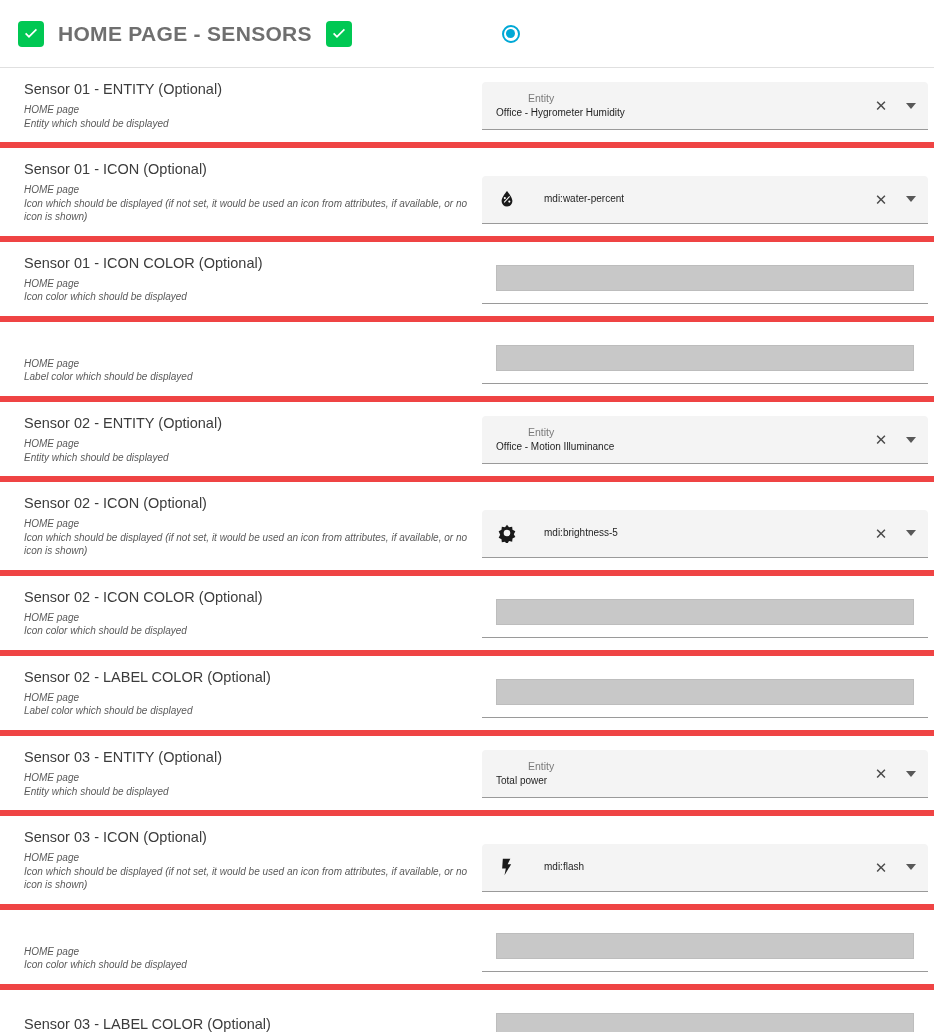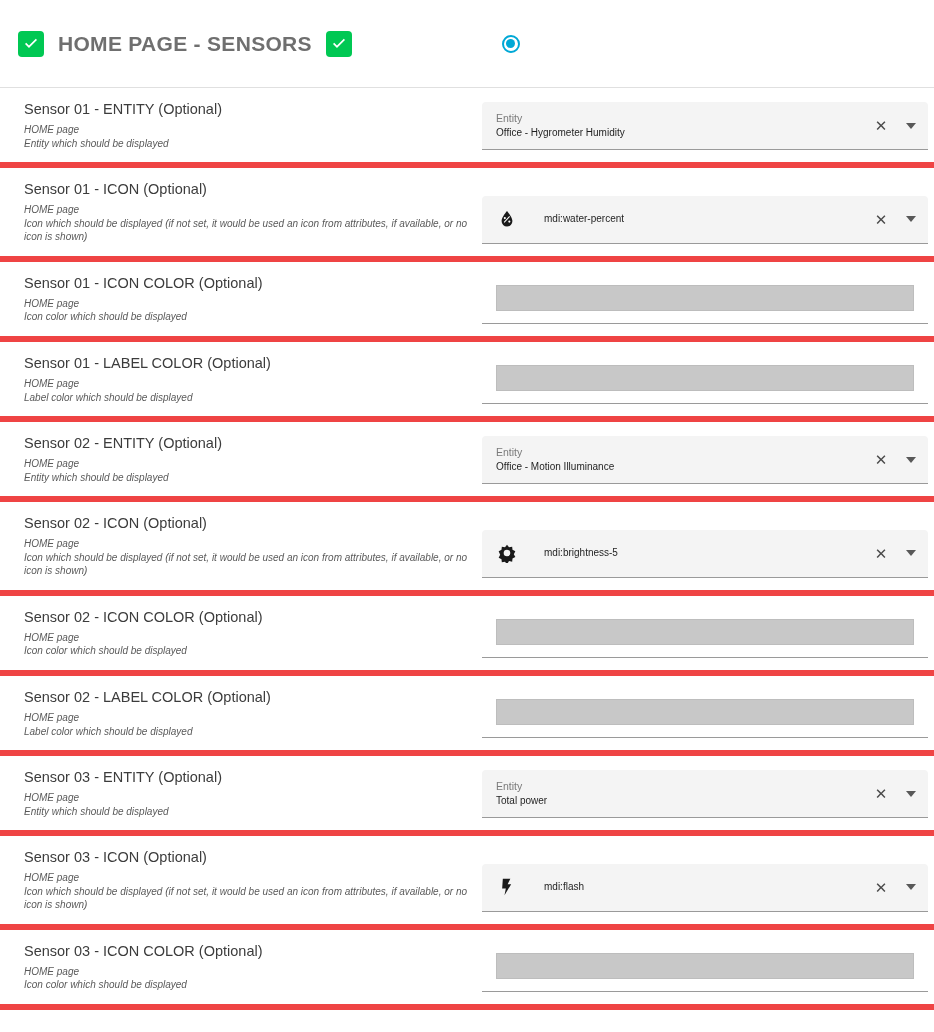--- a/index.html
+++ b/index.html
@@ -18,7 +18,7 @@
 
   
   .header {
-    height: 88px;
+    height: 68px;
     display: flex;
     align-items: center;
     padding: 12px 18px;

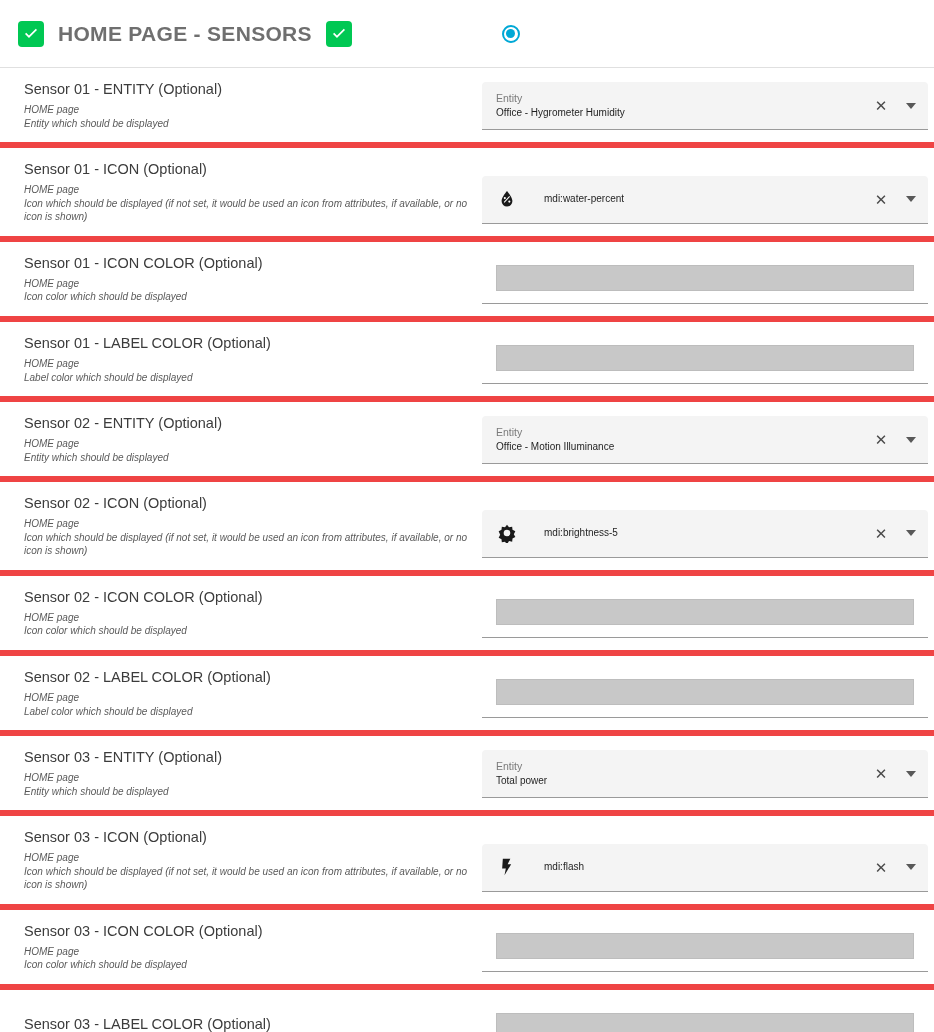--- a/index.html
+++ b/index.html
@@ -119,6 +119,7 @@
     color: #7a7a7a;
     line-height: 1.2;
     margin-bottom: 2px;
+    margin-left: 32px;
   }
   .field-value {
     font-size: 10px;

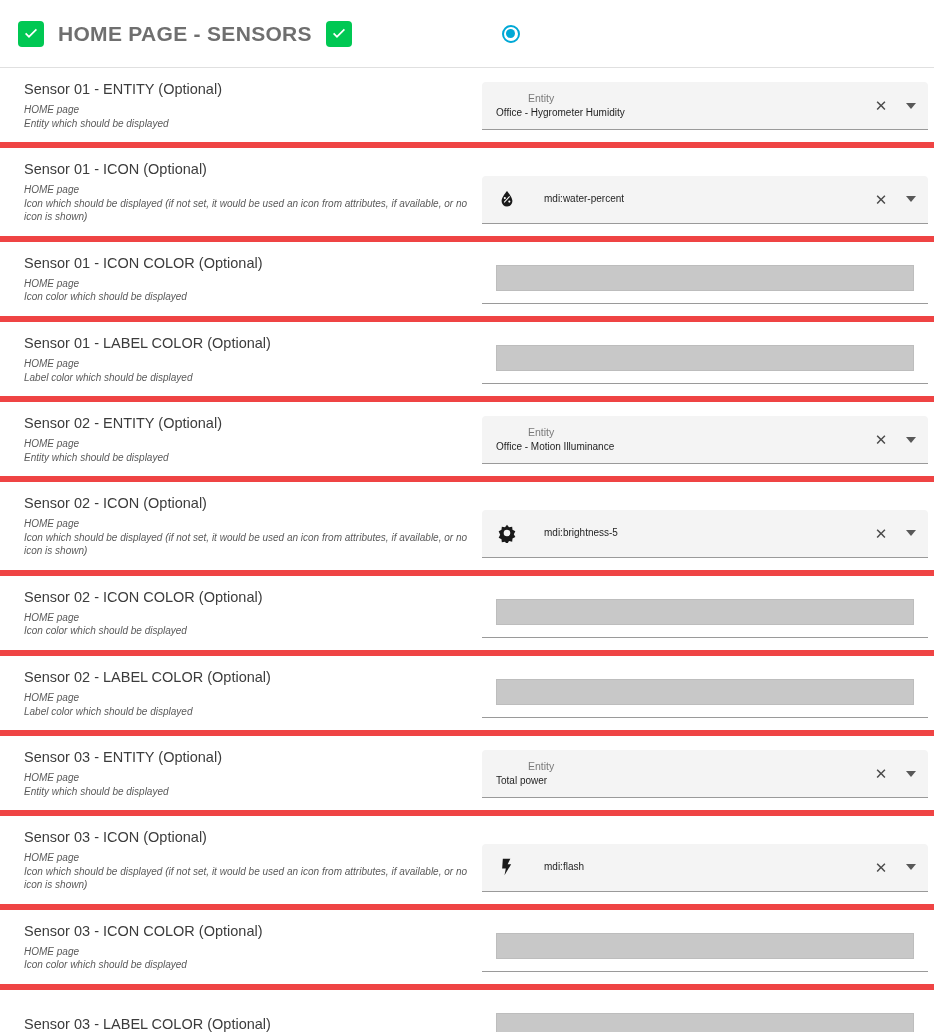--- a/index.html
+++ b/index.html
@@ -265,7 +265,6 @@
       </div>
       <div class="row">
         <div class="row-left">
-          <div class="row-title">Sensor 01 - LABEL COLOR (Optional)</div>
           <div class="row-sub">HOME page</div>
           <div class="row-desc">Label color which should be displayed</div>
         </div>

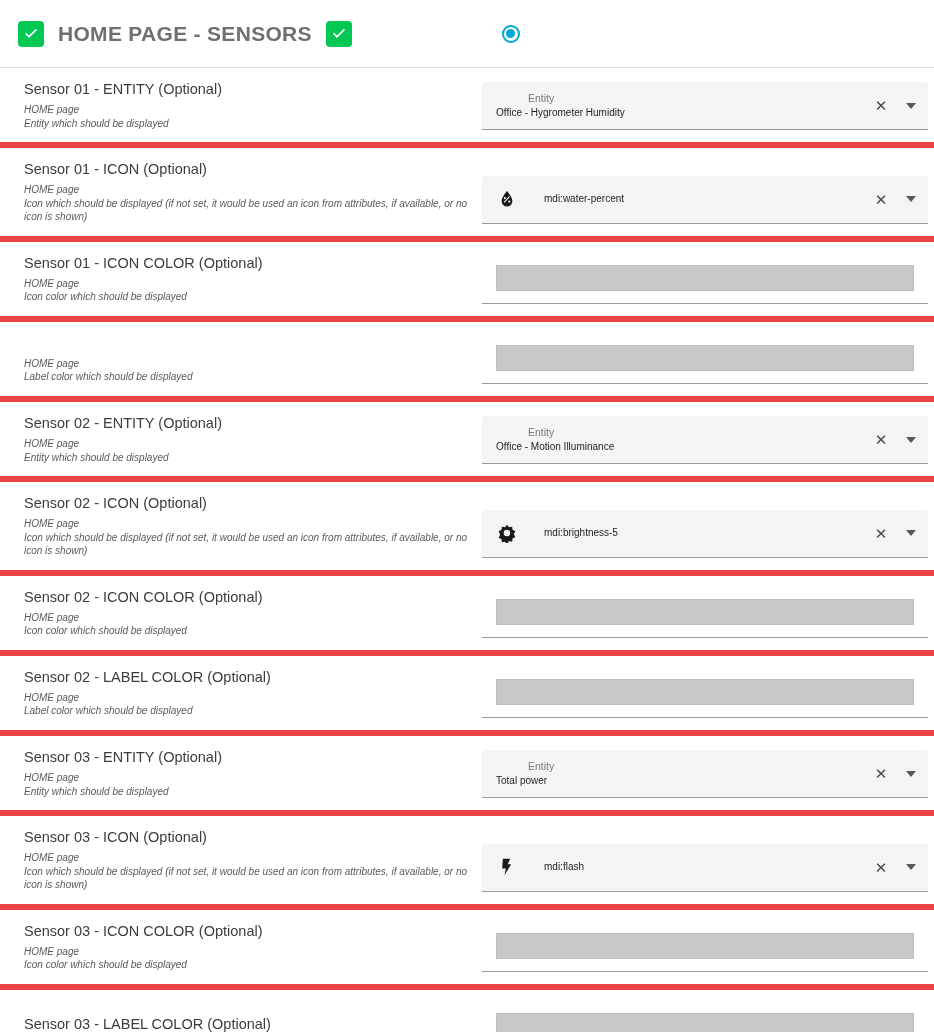--- a/index.html
+++ b/index.html
@@ -392,7 +392,6 @@
       </div>
       <div class="row">
         <div class="row-left">
-          <div class="row-title">Sensor 03 - ICON COLOR (Optional)</div>
           <div class="row-sub">HOME page</div>
           <div class="row-desc">Icon color which should be displayed</div>
         </div>

